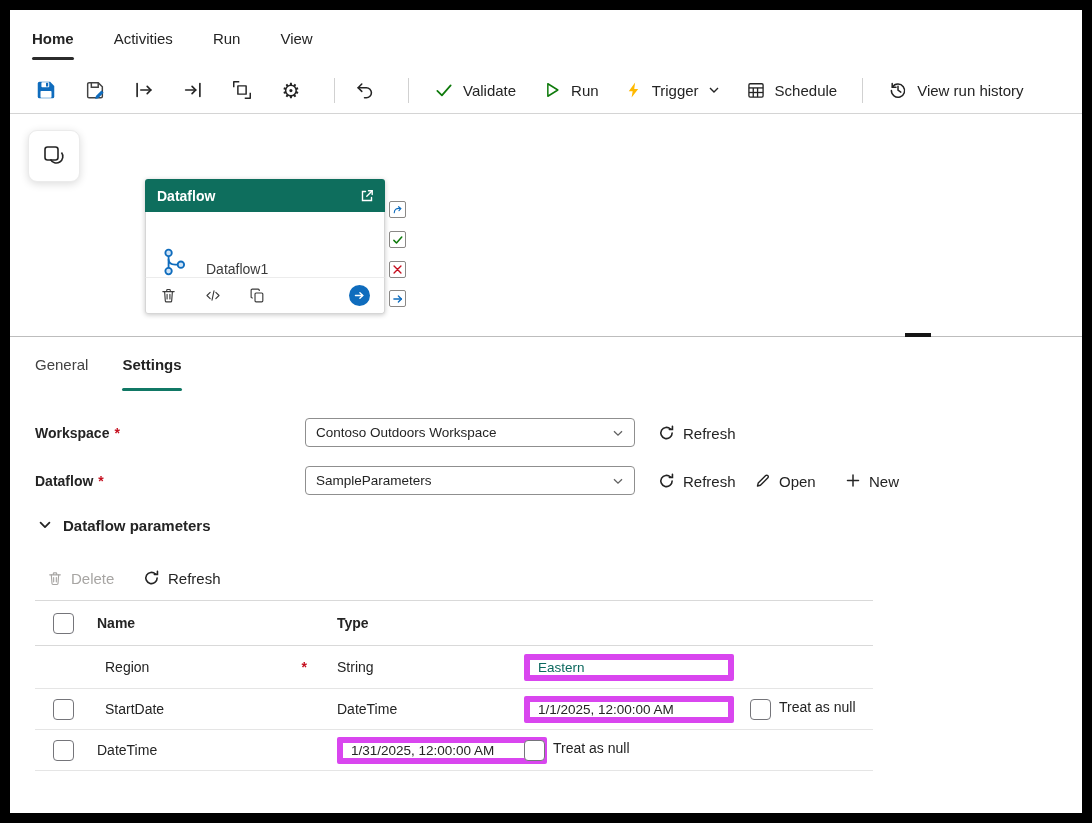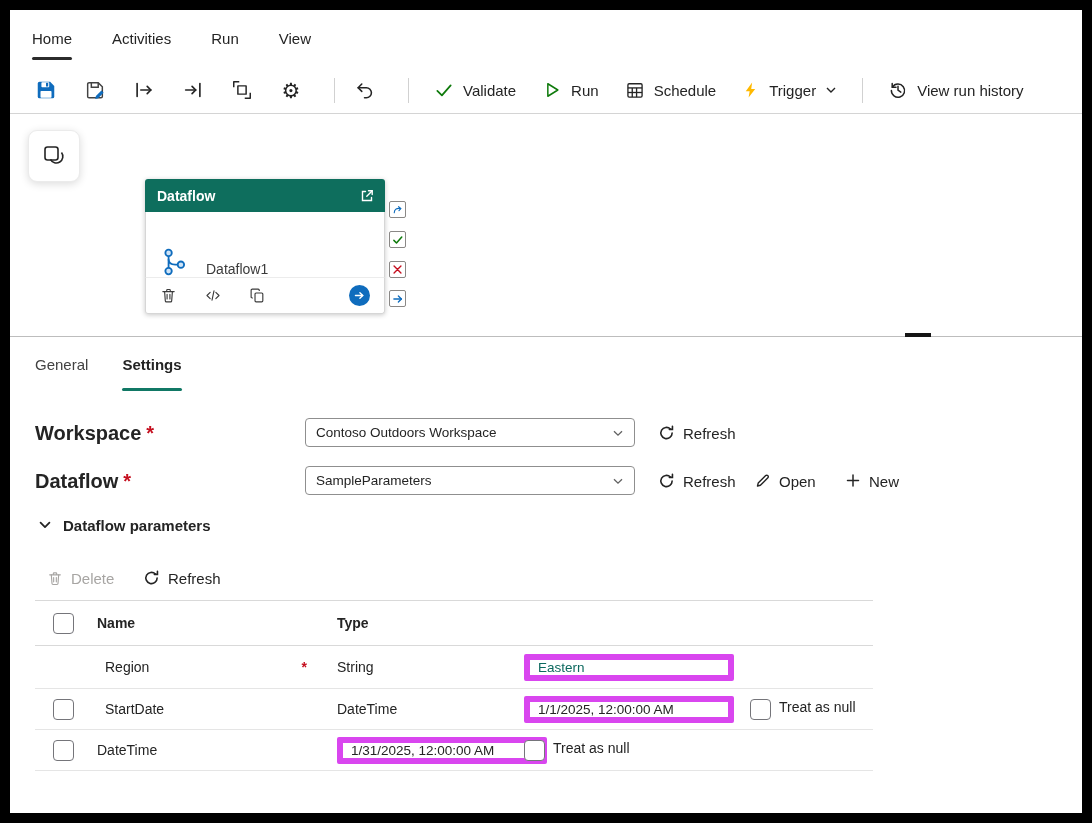--- a/index.html
+++ b/index.html
@@ -10,7 +10,7 @@
   
   .menubar { position:absolute; top:0; left:0; right:0; height:57px; display:flex; align-items:stretch; padding-left:22px; gap:40px; background:#fff; }
   .menu-item { position:relative; display:flex; align-items:center; font-size:15px; color:#242424; cursor:default; }
-  .menu-item.active { font-weight:400;justify-content:flex-end; }
+  .menu-item.active { font-weight:700;justify-content:flex-end; }
   .menu-item.active::after { content:""; position:absolute; left:0; right:0; bottom:7px; height:3px; background:#2b2b2b; border-radius:2px; }
 
   

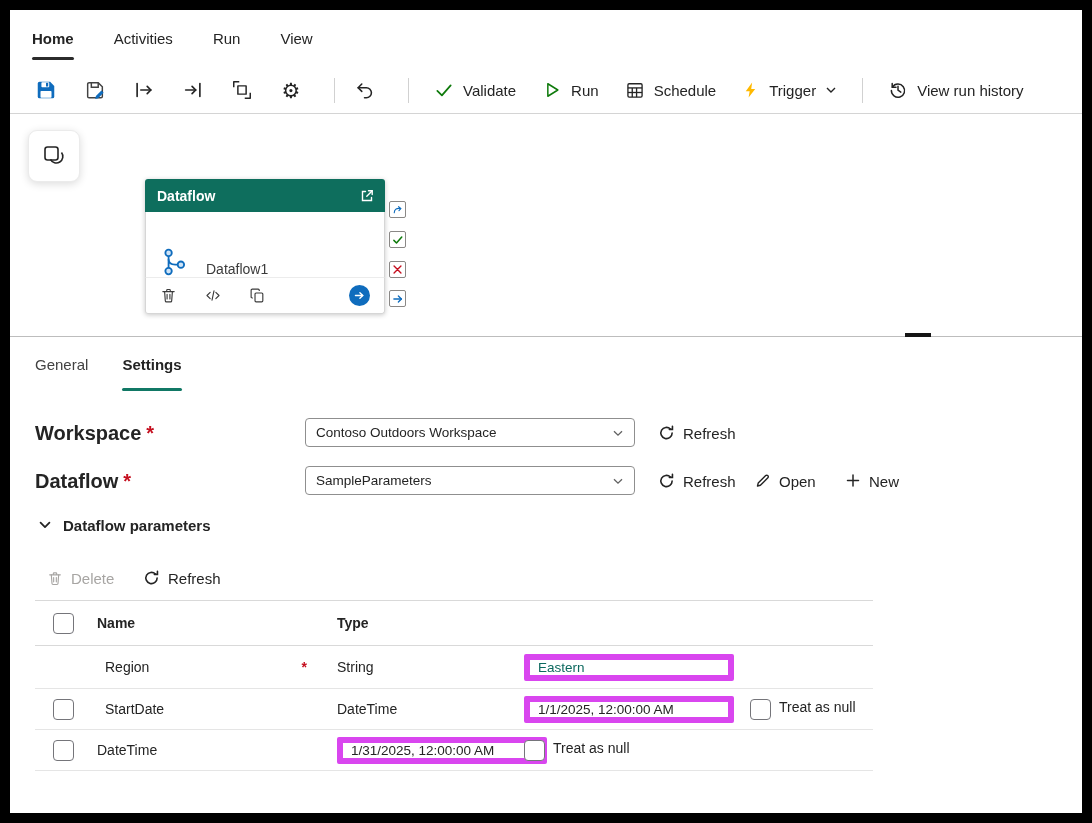--- a/index.html
+++ b/index.html
@@ -175,6 +175,19 @@
       </div>
       <div class="tb-cmd">
         <span>
+            <svg width="18" height="20" viewBox="0 0 24 24">
+              <path d="M13.5 2L5 13.5h5.2L8.8 22l8.8-11.5h-5.3L13.5 2z" fill="#ffb900"></path>
+            </svg>
+          </span>
+        <span>Trigger</span>
+        <span>
+            <svg width="12" height="12" viewBox="0 0 12 12" fill="none" stroke="#242424" stroke-width="1.4">
+              <path d="M2 4l4 4 4-4"></path>
+            </svg>
+          </span>
+      </div>
+      <div class="tb-cmd">
+        <span>
             <svg width="20" height="20" viewBox="0 0 24 24" fill="none" stroke="#242424" stroke-width="1.6">
               <rect x="3.5" y="4.5" width="17" height="16" rx="1.5"></rect>
               <path d="M3.5 9.5h17"></path>
@@ -184,19 +197,6 @@
             </svg>
           </span>
         <span>Schedule</span>
-      </div>
-      <div class="tb-cmd">
-        <span>
-            <svg width="18" height="20" viewBox="0 0 24 24">
-              <path d="M13.5 2L5 13.5h5.2L8.8 22l8.8-11.5h-5.3L13.5 2z" fill="#ffb900"></path>
-            </svg>
-          </span>
-        <span>Trigger</span>
-        <span>
-            <svg width="12" height="12" viewBox="0 0 12 12" fill="none" stroke="#242424" stroke-width="1.4">
-              <path d="M2 4l4 4 4-4"></path>
-            </svg>
-          </span>
       </div>
       <div class="tb-sep"></div>
       <div class="tb-cmd">

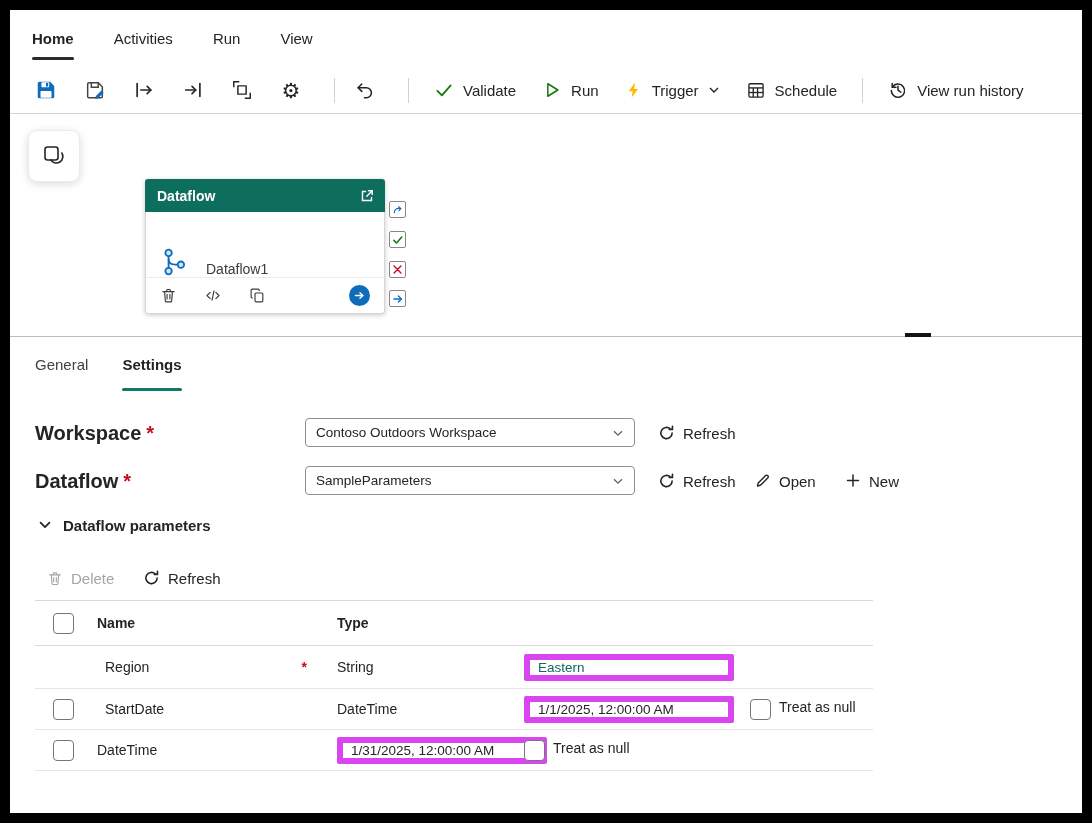--- a/index.html
+++ b/index.html
@@ -42,7 +42,7 @@
 
   .form-row { position:absolute; left:0; right:0; height:29px; }
   .row-workspace { top:81px; } .row-dataflow { top:129px; }
-  .form-label { position:absolute; left:25px; top:50%; transform:translateY(-50%); font-size:20px; font-weight:700; color:#242424; }
+  .form-label { position:absolute; left:25px; top:50%; transform:translateY(-50%); font-size:14px; font-weight:700; color:#242424; }
   .req { color:#c50f1f; margin-left:5px; font-weight:700; }
   .dropdown { position:absolute; left:295px; top:0; width:330px; height:29px; border:1px solid #8f8f8f; border-radius:4px; background:#fff; display:flex; align-items:center; padding:0 10px; font-size:13.5px; color:#242424; }
   .dd-chevron { margin-left:auto; display:flex; }

